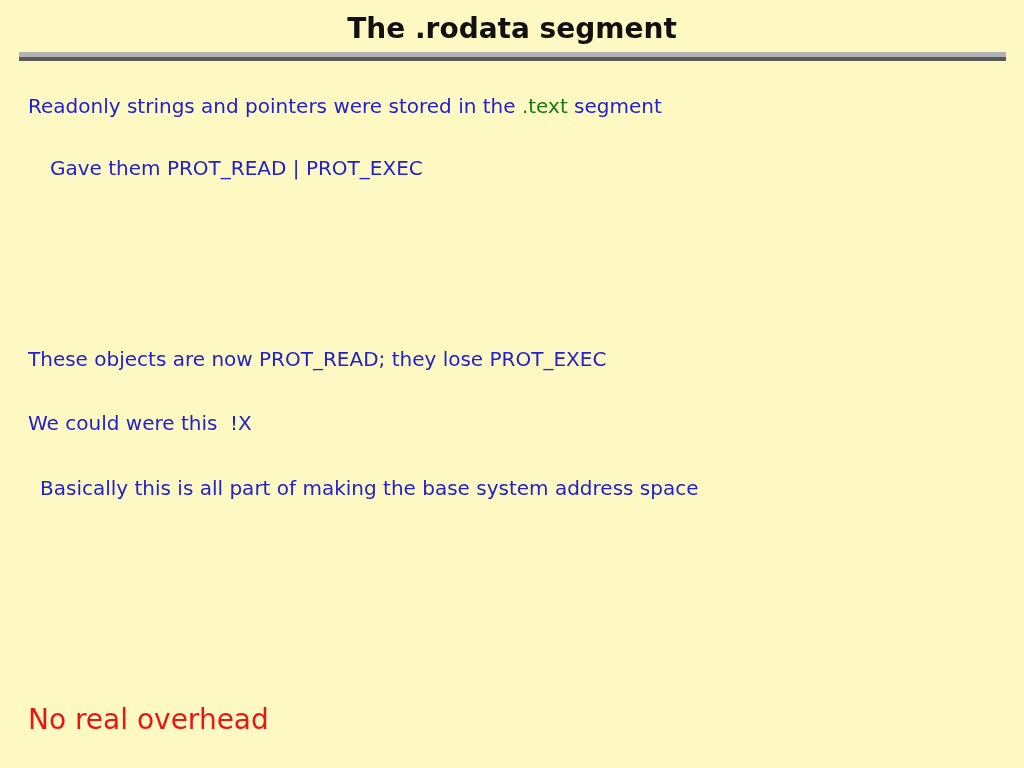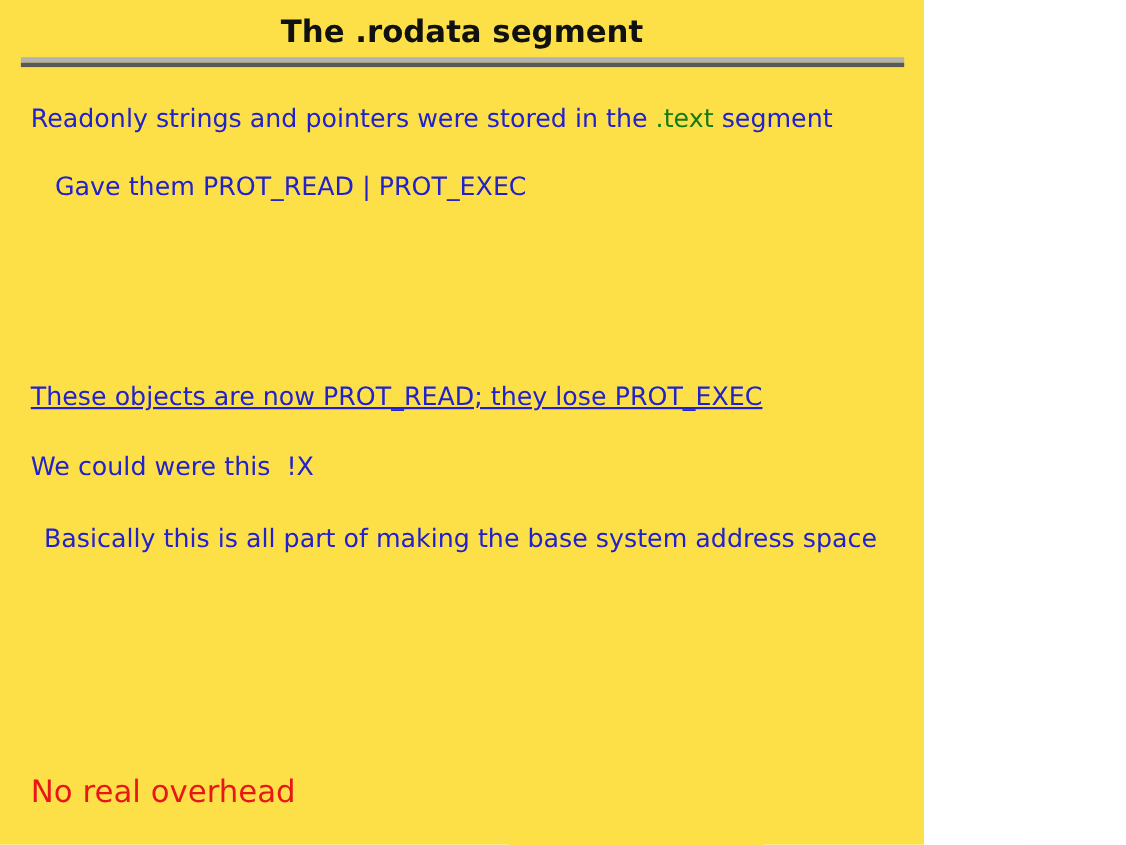--- a/index.html
+++ b/index.html
@@ -9,9 +9,9 @@
   }
   .slide {
     position: relative;
-    width: 840px;
+    width: 1024px;
     height: 768px;
-    background: #fde047;
+    background: #fef9c3;
     overflow: hidden;
     font-family: "DejaVu Sans", "Liberation Sans", sans-serif;
   }

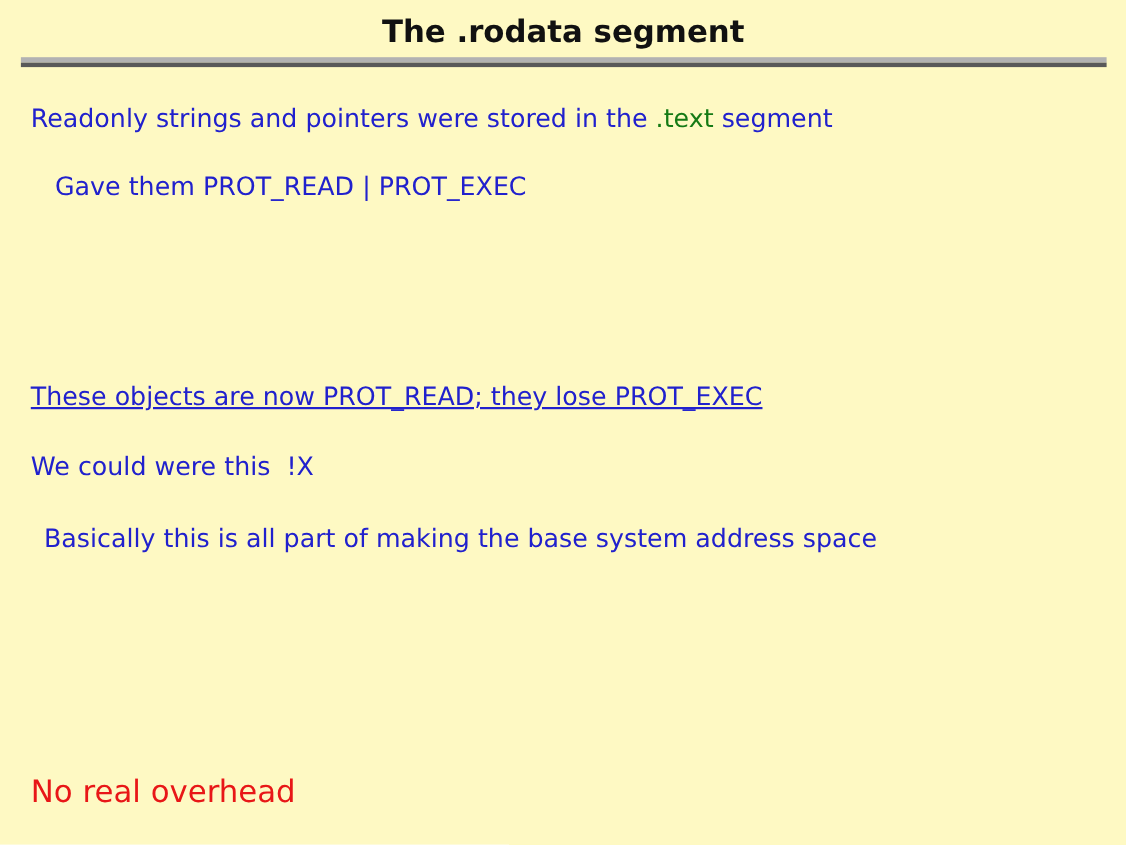--- a/index.html
+++ b/index.html
@@ -44,7 +44,7 @@
   .body-line {
     position: absolute;
     left: 28px;
-    font-size: 23px;
+    font-size: 20px;
     color: #2121cd;
     white-space: pre-wrap;
     line-height: 1.32;

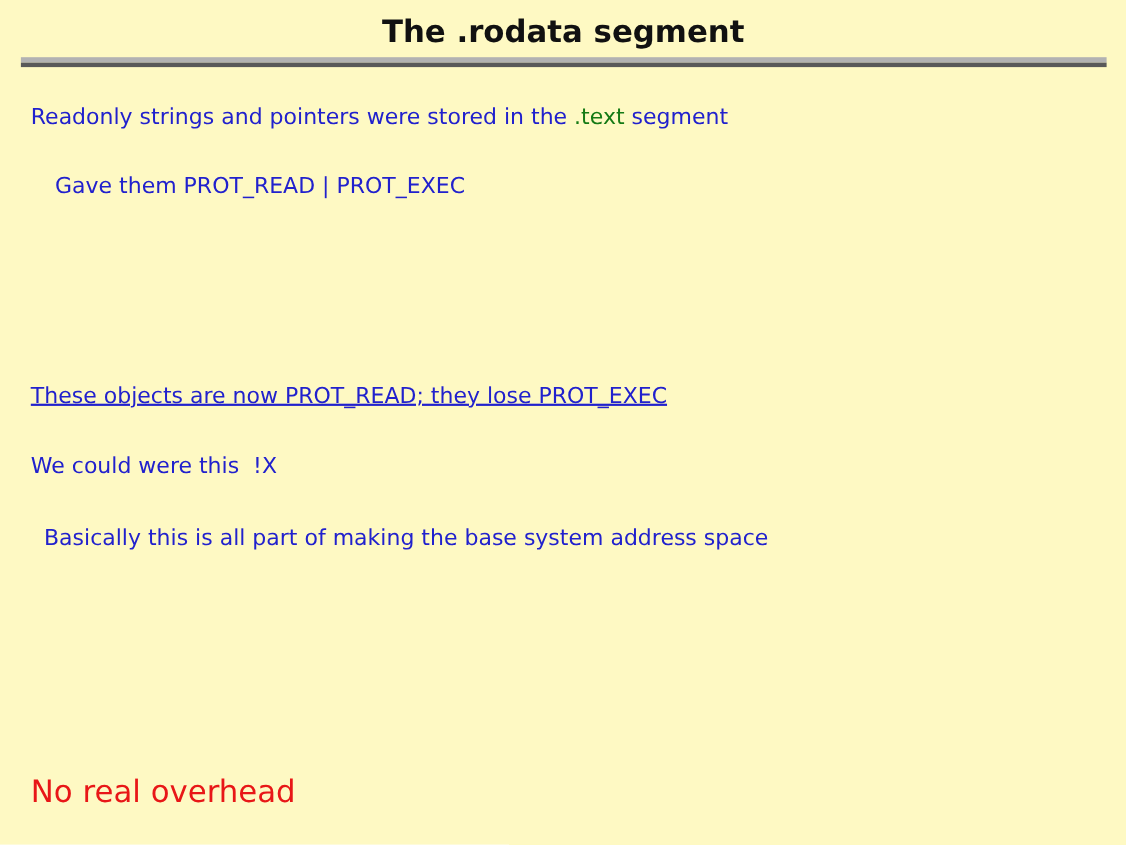--- a/index.html
+++ b/index.html
@@ -86,7 +86,7 @@
 
 
 
-  <div class="body-line" style="top: 346px; text-decoration: underline;">These objects are now PROT_READ; they lose PROT_EXEC</div>
+  <div class="body-line" style="top: 346px;">These objects are now PROT_READ; they lose PROT_EXEC</div>
 
   <div class="body-line" style="top: 410px;">We could were this  !X</div>
 

